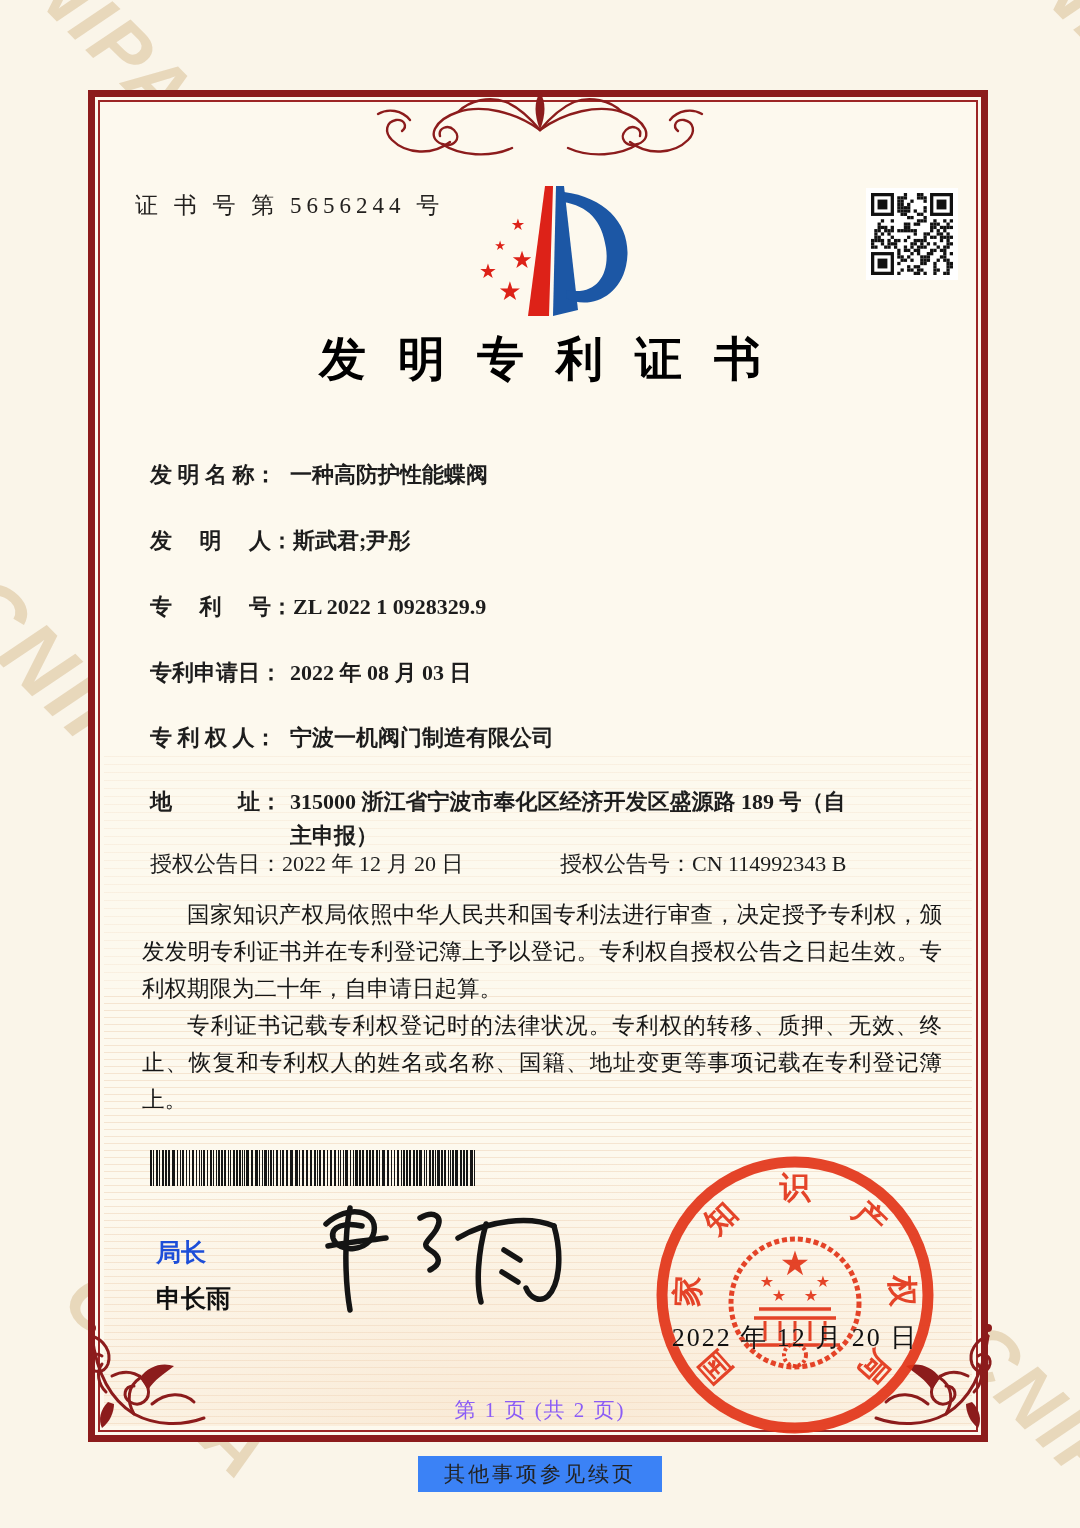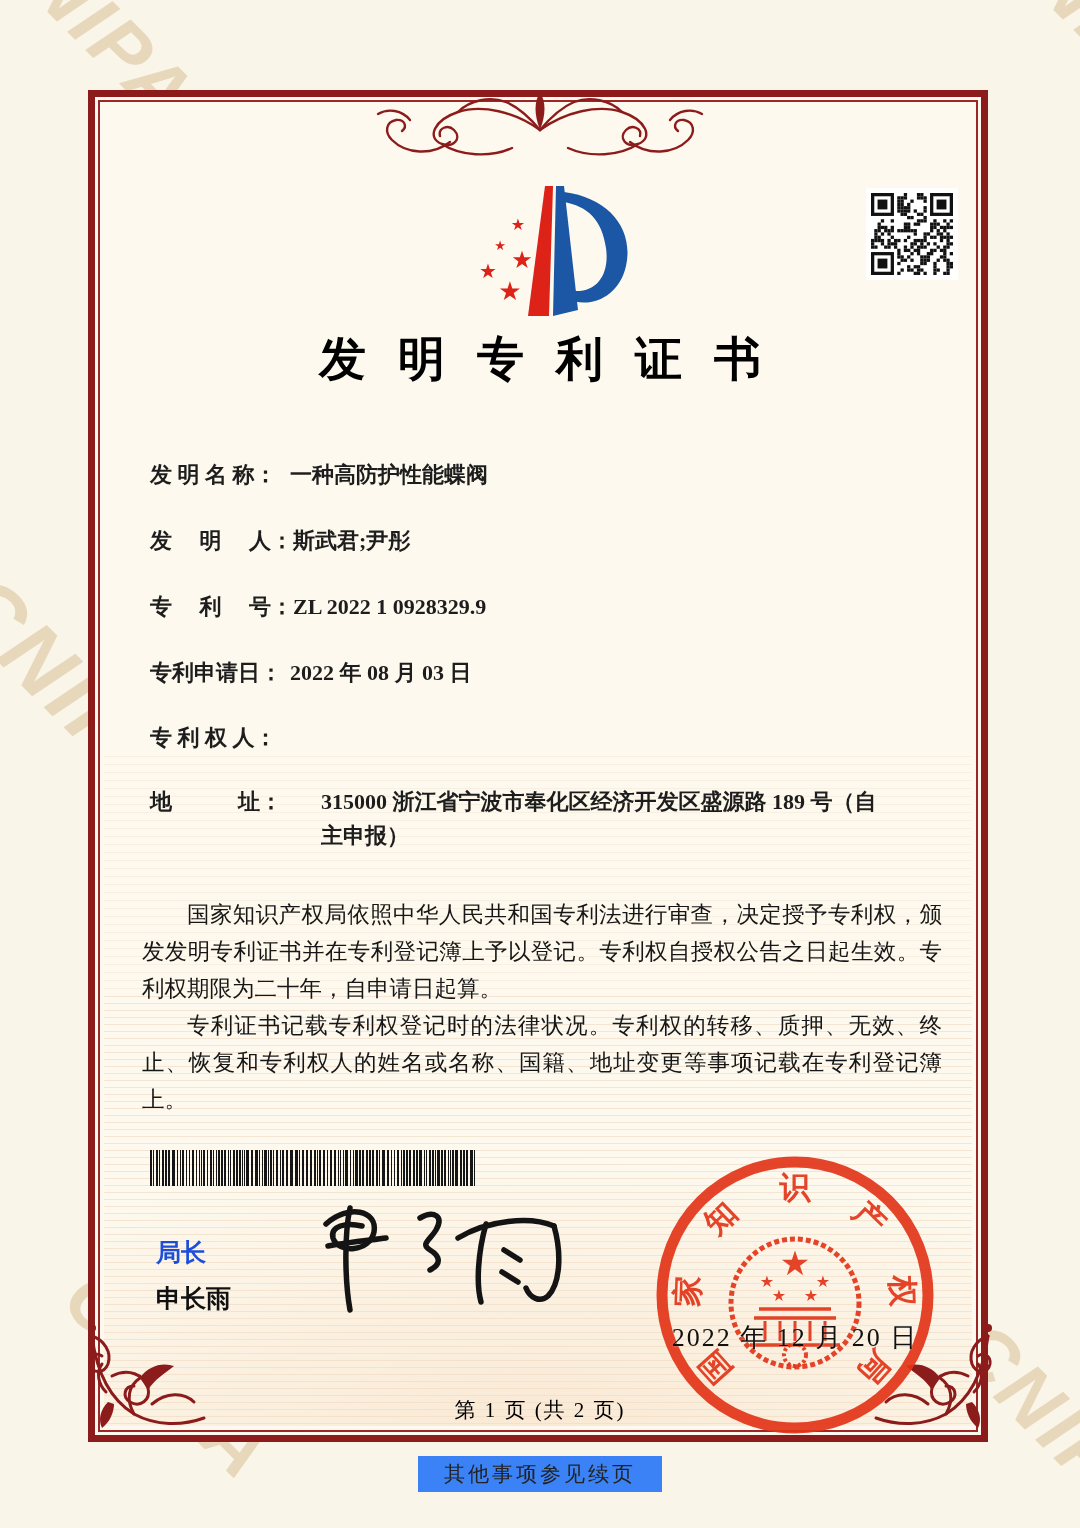--- a/index.html
+++ b/index.html
@@ -203,6 +203,7 @@
     </g>
   </svg>
 
+  <div class="cert-no">证 书 号 第 5656244 号</div>
 
   <svg class="logo" viewBox="0 0 200 140">
     <path d="M93,8 L101,8 L97,138 L76,138 Z" fill="#dd2218"></path>

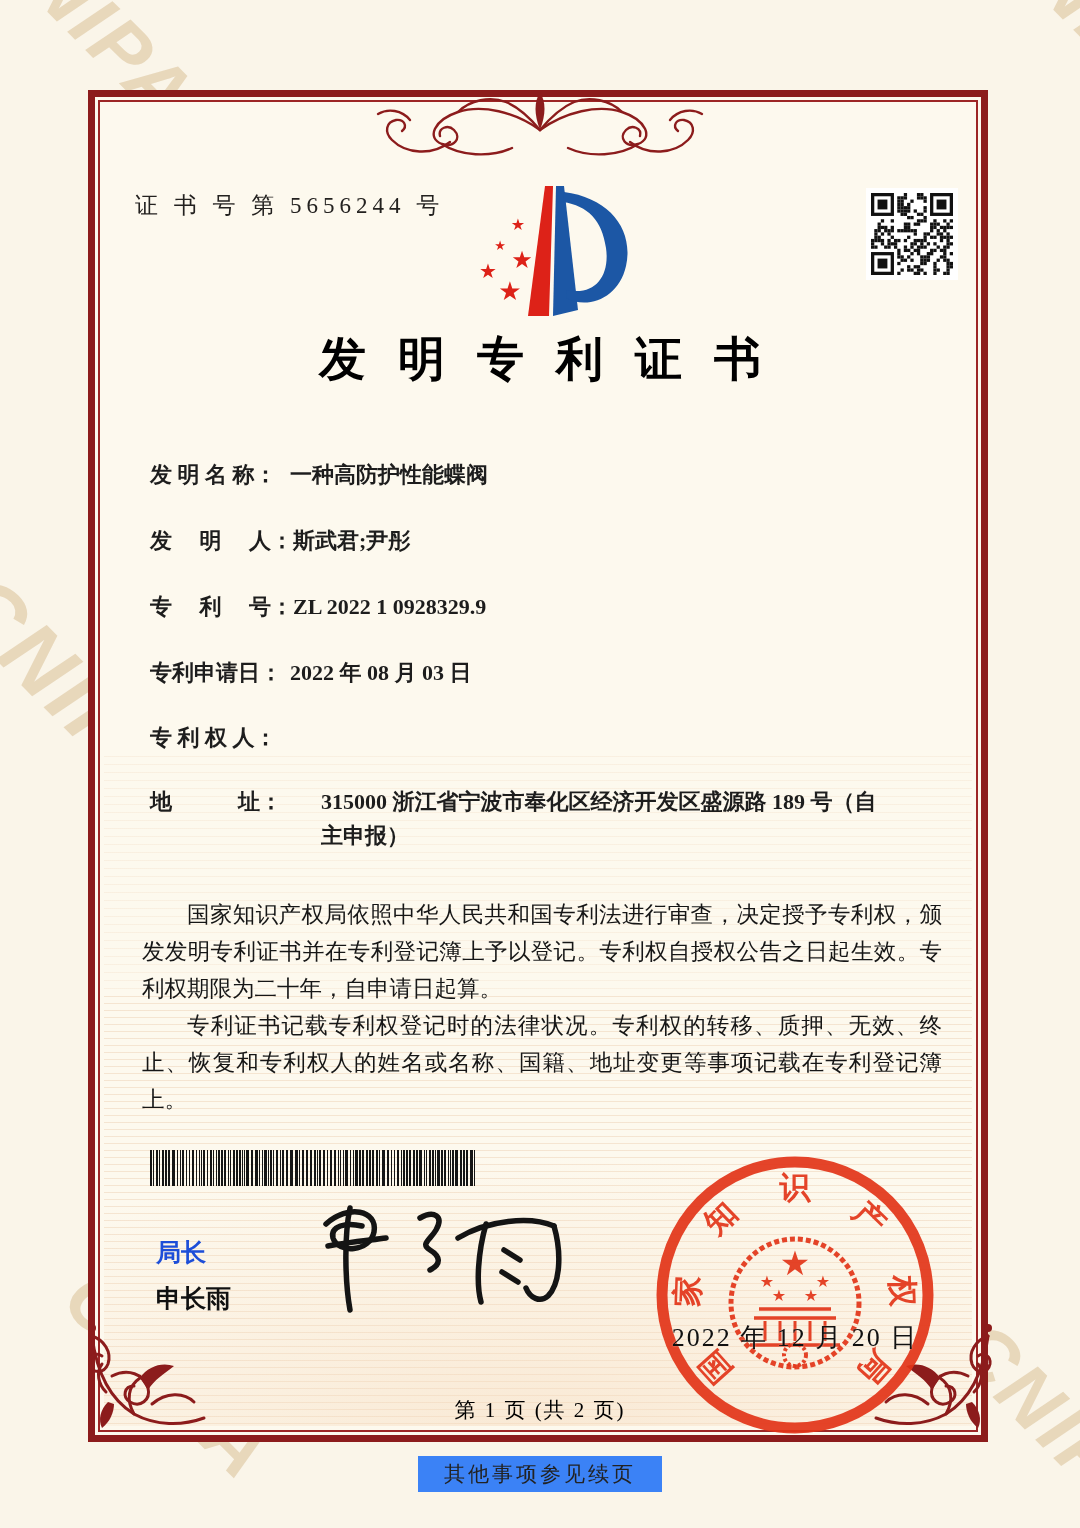--- a/index.html
+++ b/index.html
@@ -451,6 +451,7 @@
   </div>
   <div class="field-row fr4">
     <span class="field-label">专 利 权 人：</span>
+    <span class="field-value">宁波一机阀门制造有限公司</span>
   </div>
   <div class="field-row fr5">
     <span class="field-label">地　　　址：</span>

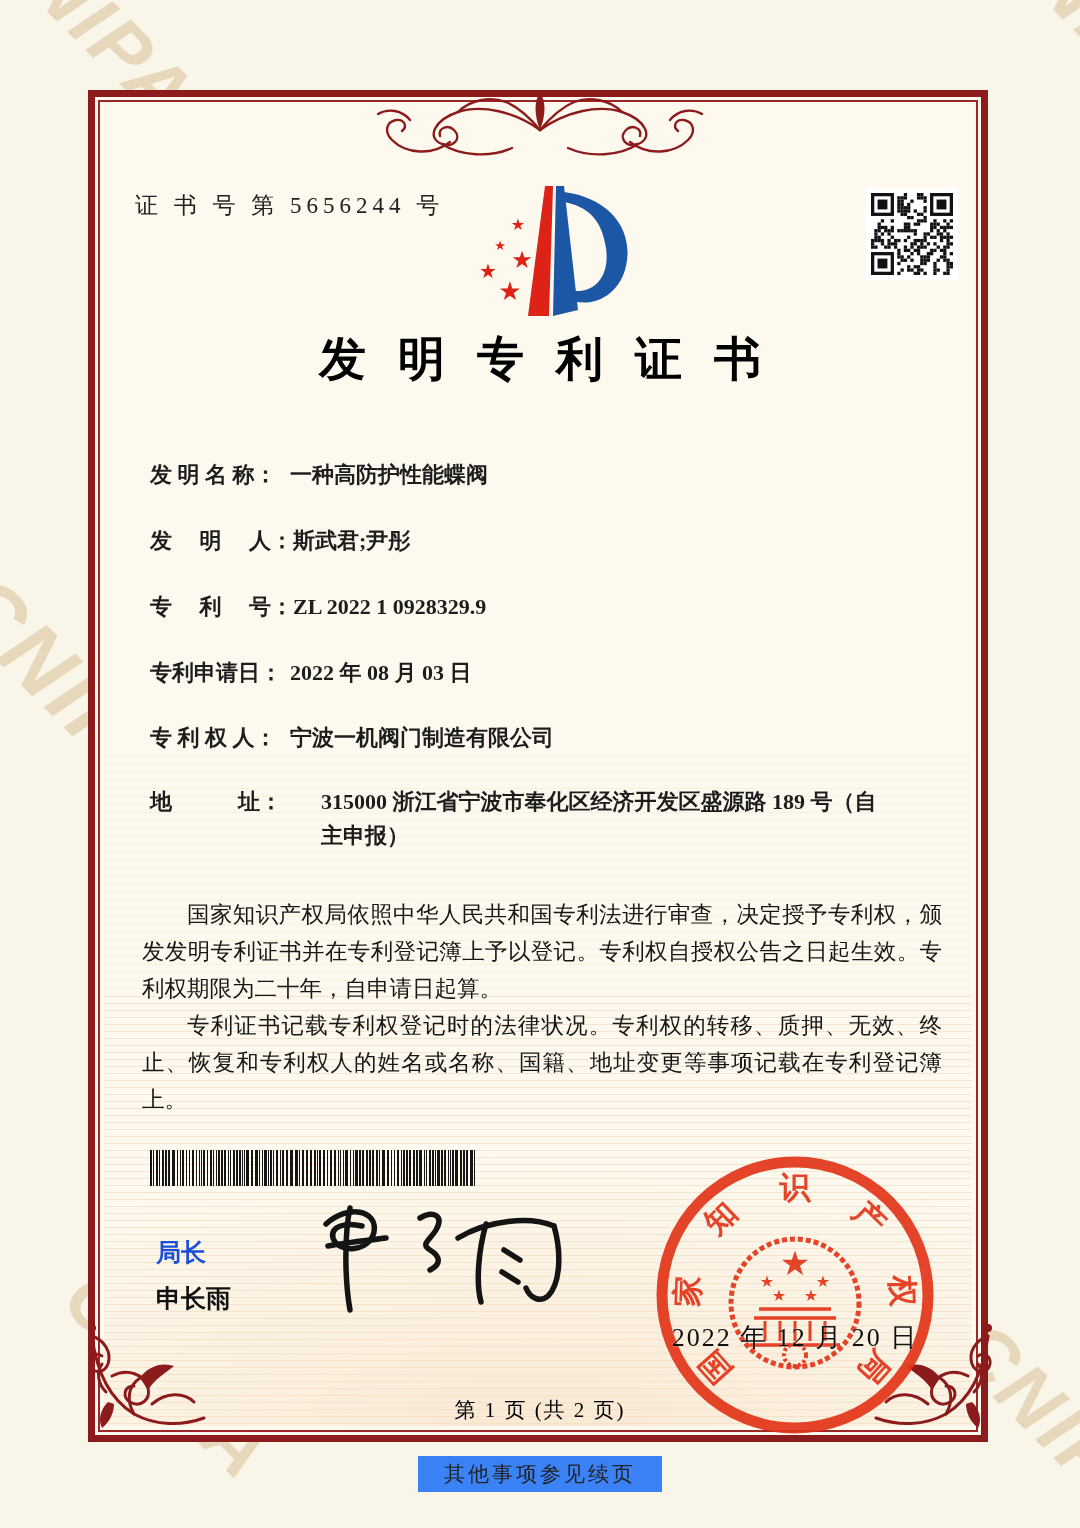--- a/index.html
+++ b/index.html
@@ -87,7 +87,7 @@
   .field-label { flex:0 0 140px; white-space:nowrap; }
   .field-value { flex:0 1 560px; }
   .fr0 { top:458px; } .fr1 { top:524px; } .fr2 { top:590px; }
-  .fr3 { top:656px; } .fr4 { top:721px; } .fr5 { top:785px;gap:31px; }
+  .fr3 { top:656px; } .fr4 { top:721px; } .fr5 { top:785px; }
   .grant-row { position:absolute; left:150px; top:849px; width:780px; font-size:22px; display:flex; }
   .grant-pair { white-space:nowrap; }
   .grant-pair.second { position:absolute; left:410px; }

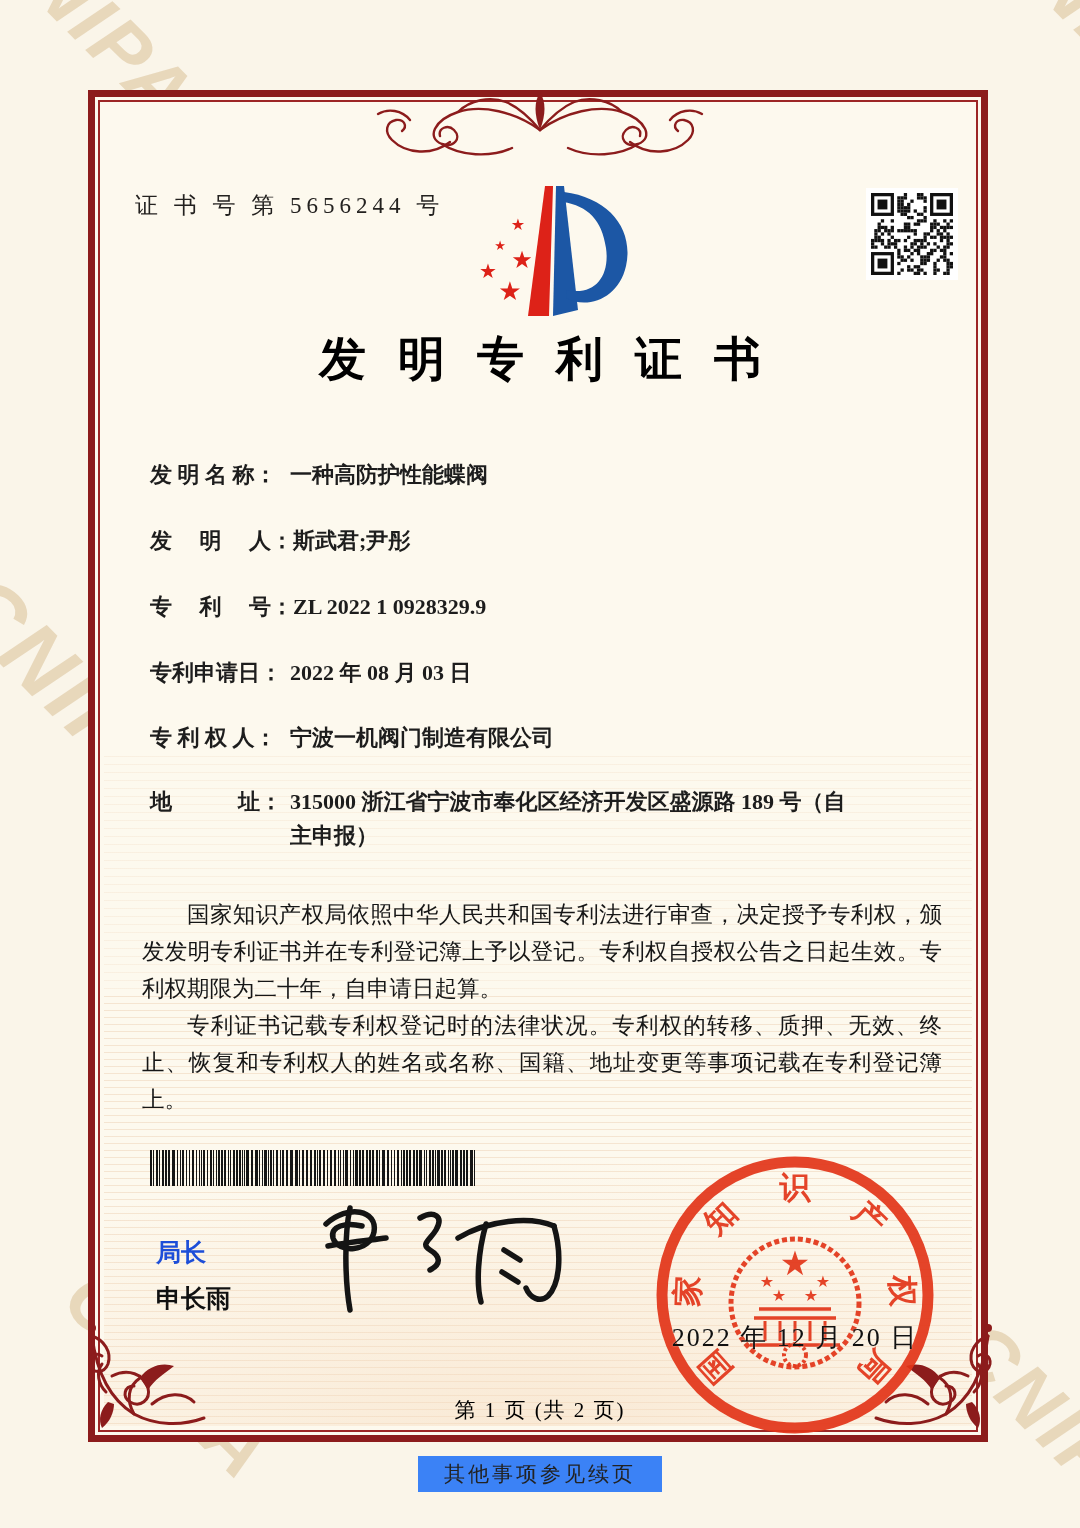--- a/index.html
+++ b/index.html
@@ -457,6 +457,10 @@
     <span class="field-label">地　　　址：</span>
     <span class="field-value">315000 浙江省宁波市奉化区经济开发区盛源路 189 号（自主申报）</span>
   </div>
+  <div class="grant-row">
+    <span class="grant-pair"><span>授权公告日：</span><span>2022 年 12 月 20 日</span></span>
+    <span class="grant-pair second"><span>授权公告号：</span><span>CN 114992343 B</span></span>
+  </div>
 
   <div class="body-text">
     <p>国家知识产权局依照中华人民共和国专利法进行审查，决定授予专利权，颁发发明专利证书并在专利登记簿上予以登记。专利权自授权公告之日起生效。专利权期限为二十年，自申请日起算。</p>

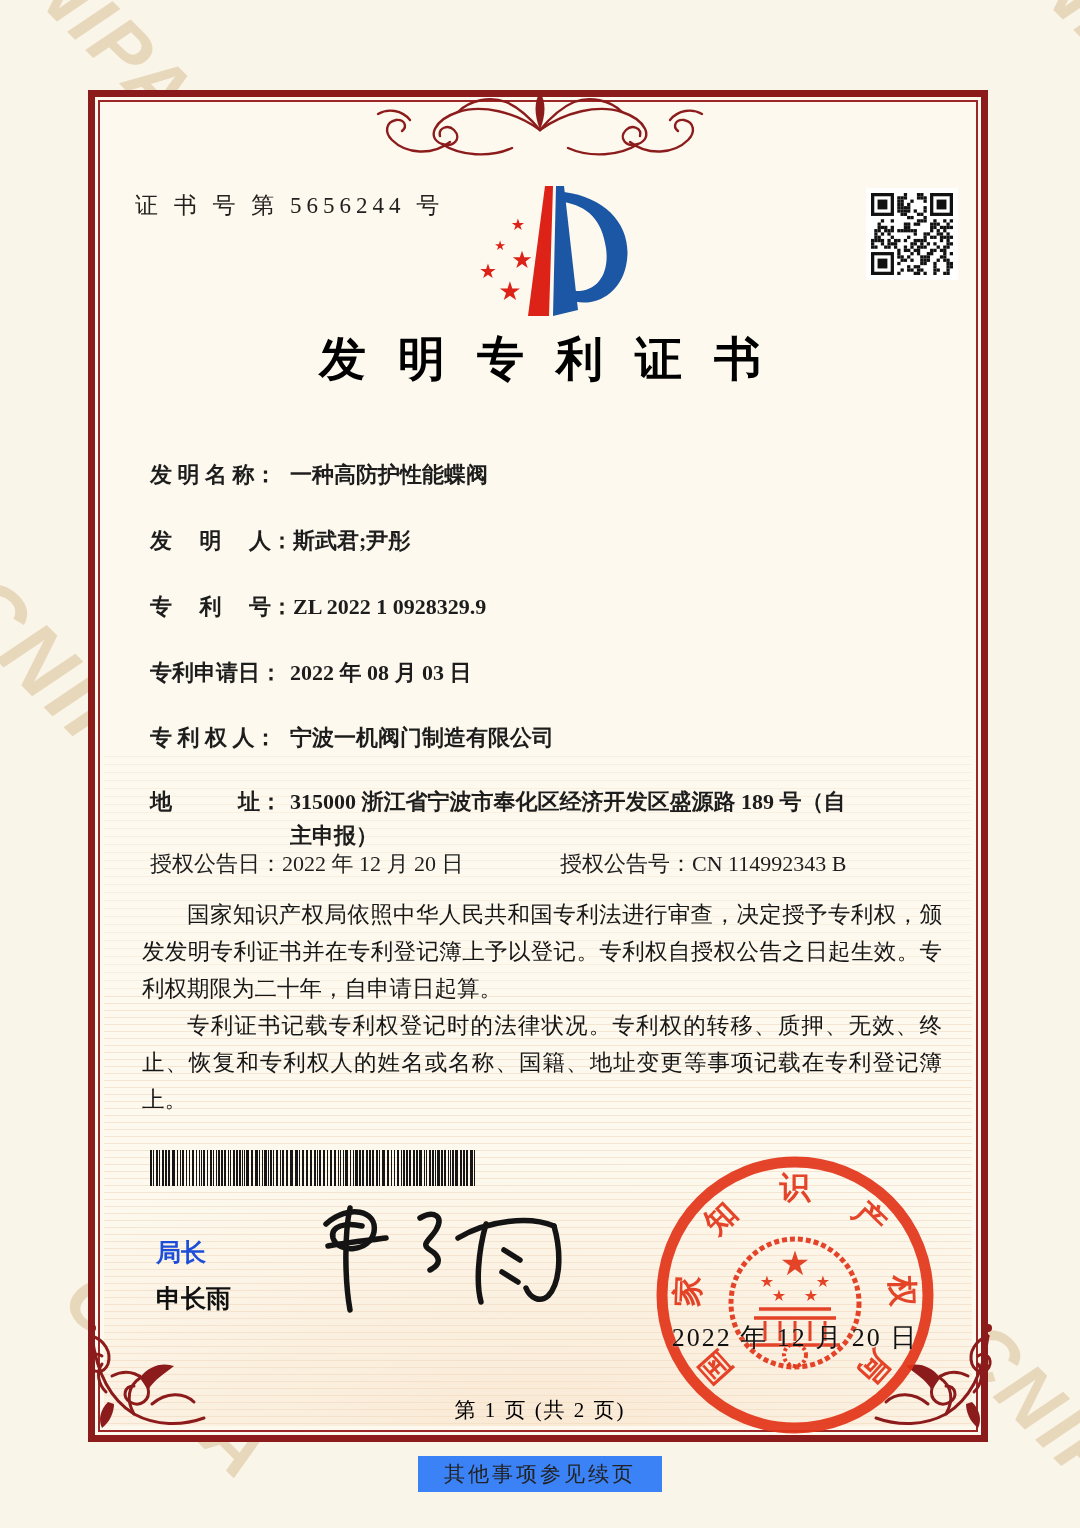--- a/index.html
+++ b/index.html
@@ -127,7 +127,7 @@
   
   .page-info {
     position:absolute; left:0; top:1396px; width:1080px;
-    text-align:center; font-size:21px; color:#000000; letter-spacing:2px;
+    text-align:center; font-size:21px; color:#8b5cf6; letter-spacing:2px;
   }
   .continuation {
     position:absolute; left:0; top:1456px; width:1080px; text-align:center;

